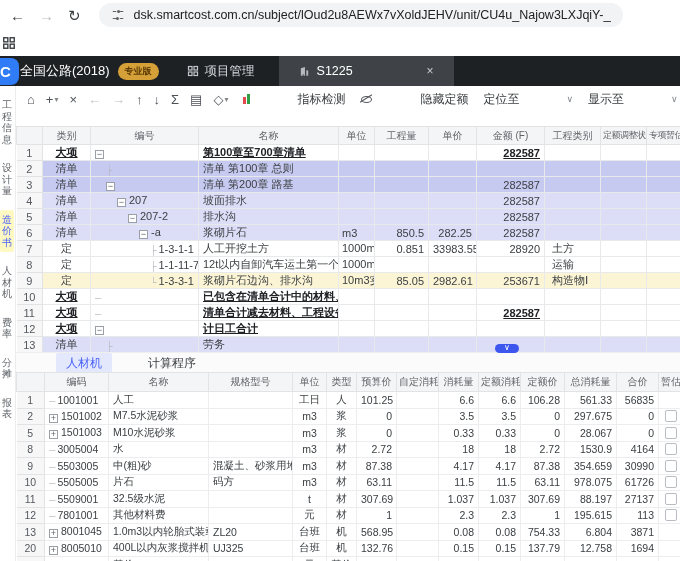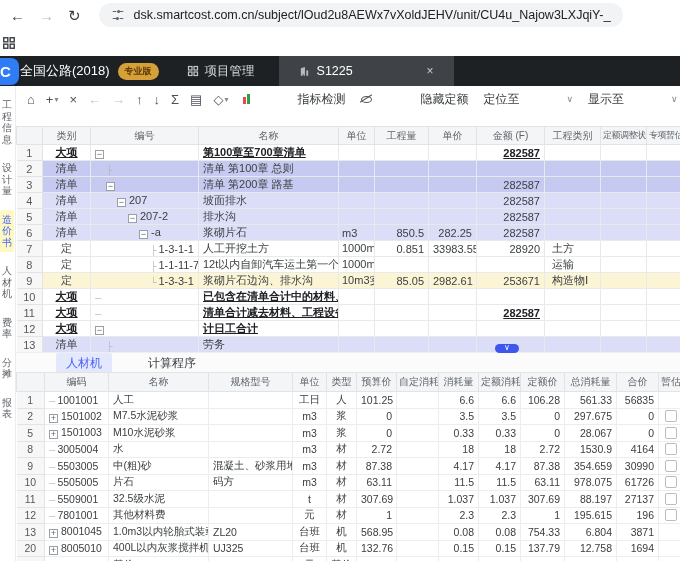--- a/index.html
+++ b/index.html
@@ -584,7 +584,7 @@
             <td class="num">2.3</td>
             <td class="num">1</td>
             <td class="num">195.615</td>
-            <td class="num">196</td>
+            <td class="num">113</td>
             <td>
               <div class="cb"></div>
             </td>

